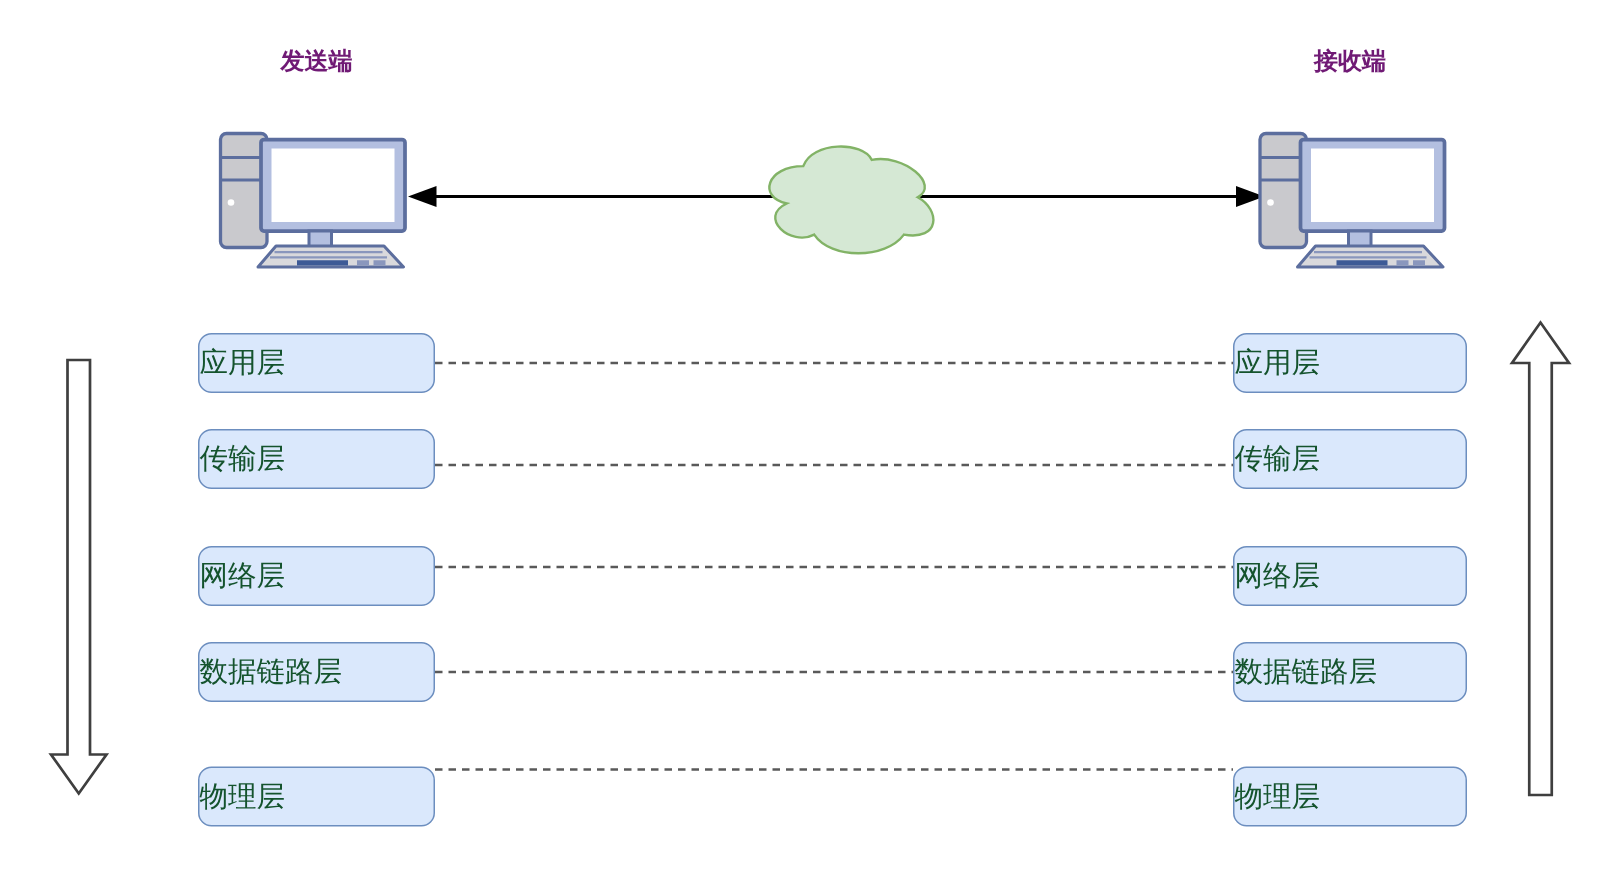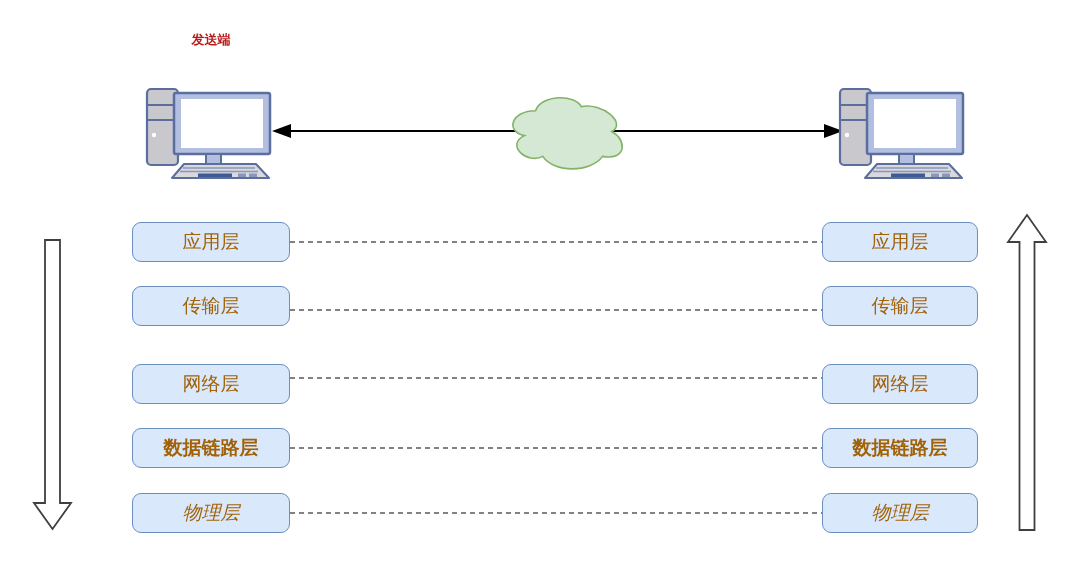--- a/index.html
+++ b/index.html
@@ -15,9 +15,9 @@
   .endpoint-label {
     position: absolute;
     top: 31px;
-    font-size: 13px;
+    font-size: 16px;
     font-weight: bold;
-    color: #b91c1c;
+    color: #701a75;
     text-align: center;
   }
   .endpoint-label.sender { left: 132px; width: 158px; }

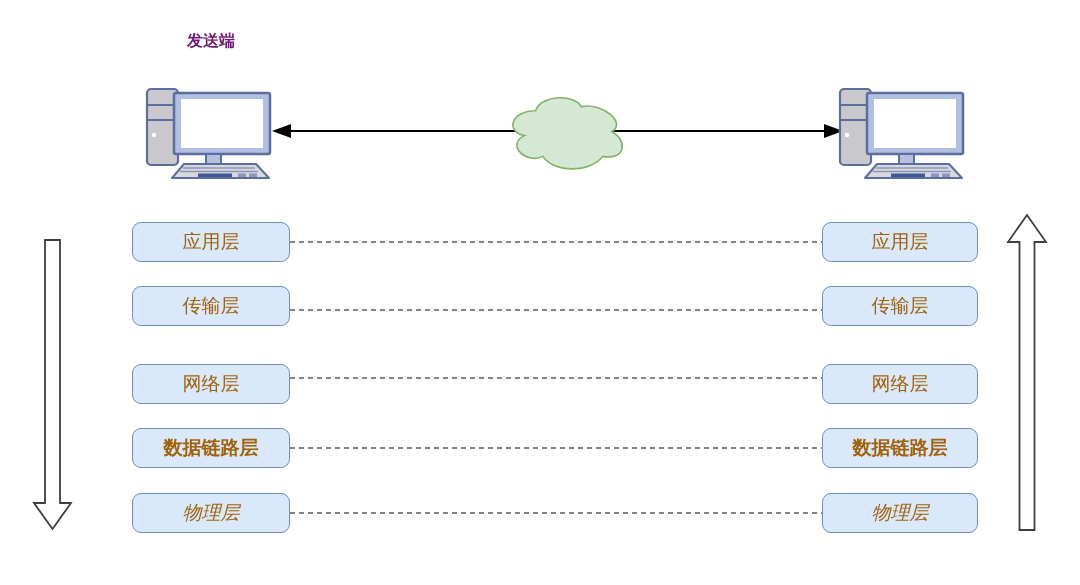--- a/index.html
+++ b/index.html
@@ -82,6 +82,7 @@
   </svg>
 
   <div class="endpoint-label sender">发送端</div>
+  <div class="endpoint-label receiver">接收端</div>
 
   <svg class="computer left" viewBox="0 0 130 97" xmlns="http://www.w3.org/2000/svg">
     <g class="pc-stroke" stroke="#5c6e9e">

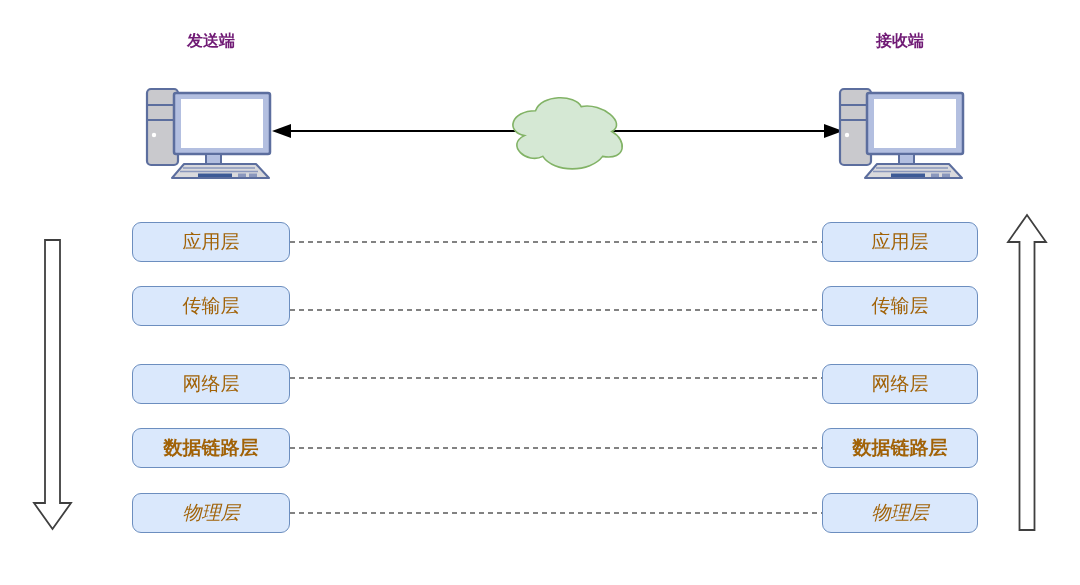--- a/index.html
+++ b/index.html
@@ -34,9 +34,8 @@
     box-sizing: border-box;
     display: flex;
     align-items: center;
-    justify-content: center;
     font-size: 19px;
-    color: #a16207;
+    color: #14532d;
   }
   .layer-box.left  { left: 132px; width: 158px; }
   .layer-box.right { left: 822px; width: 156px; }

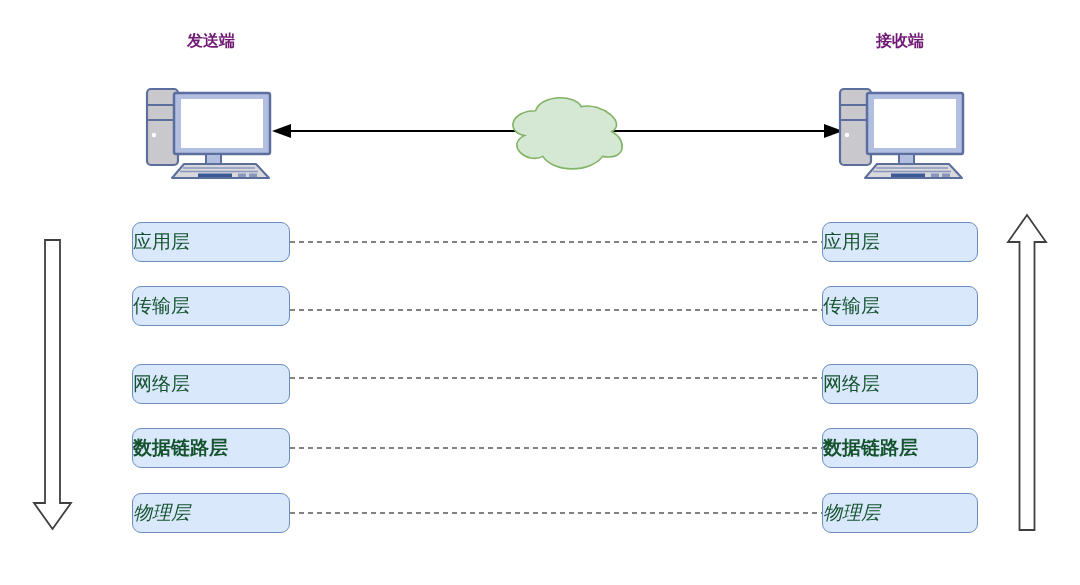--- a/index.html
+++ b/index.html
@@ -42,7 +42,7 @@
   .r1 { top: 222px; }
   .r2 { top: 286px; }
   .r3 { top: 364px; }
-  .r4 { top: 428px; font-weight: bold; }
+  .r4 { top: 428px; }
   .r5 { top: 493px; font-style: italic; }
   .connector { stroke: #595959; stroke-width: 1.6; stroke-dasharray: 5 4; }
   .flow-arrow { fill: #ffffff; stroke: #3f3f3f; stroke-width: 1.8; stroke-linejoin: miter; }

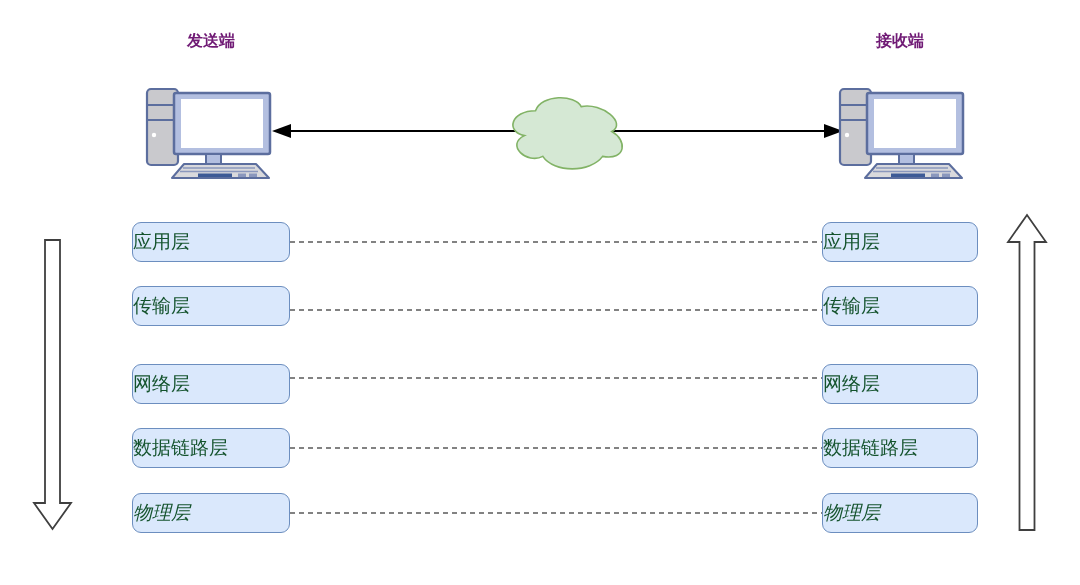--- a/index.html
+++ b/index.html
@@ -43,7 +43,7 @@
   .r2 { top: 286px; }
   .r3 { top: 364px; }
   .r4 { top: 428px; }
-  .r5 { top: 493px; font-style: italic; }
+  .r5 { top: 511px; }
   .connector { stroke: #595959; stroke-width: 1.6; stroke-dasharray: 5 4; }
   .flow-arrow { fill: #ffffff; stroke: #3f3f3f; stroke-width: 1.8; stroke-linejoin: miter; }
   .pc-stroke { stroke: #5c6e9e; }

